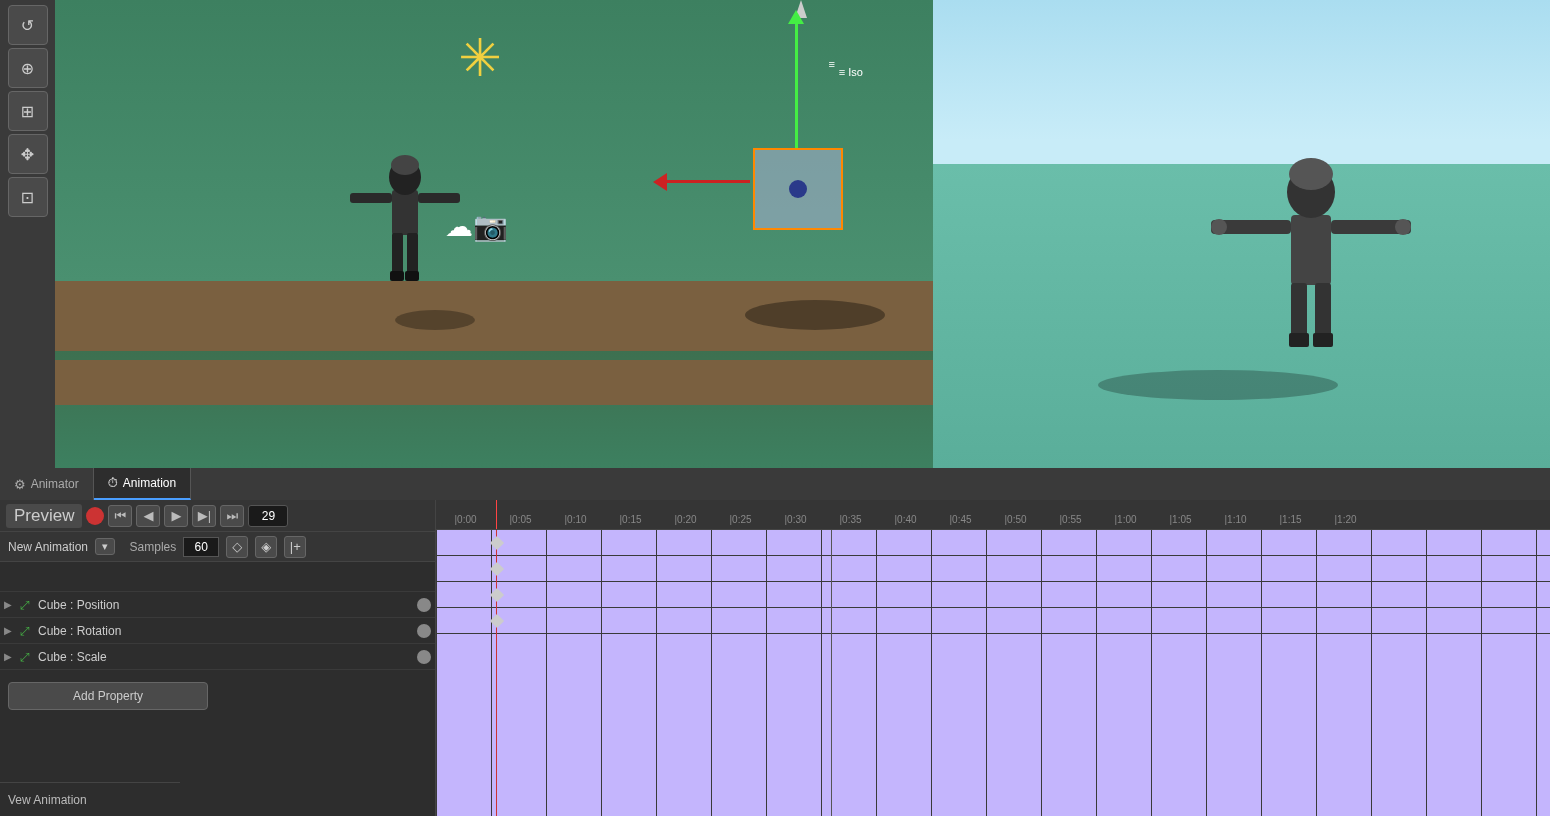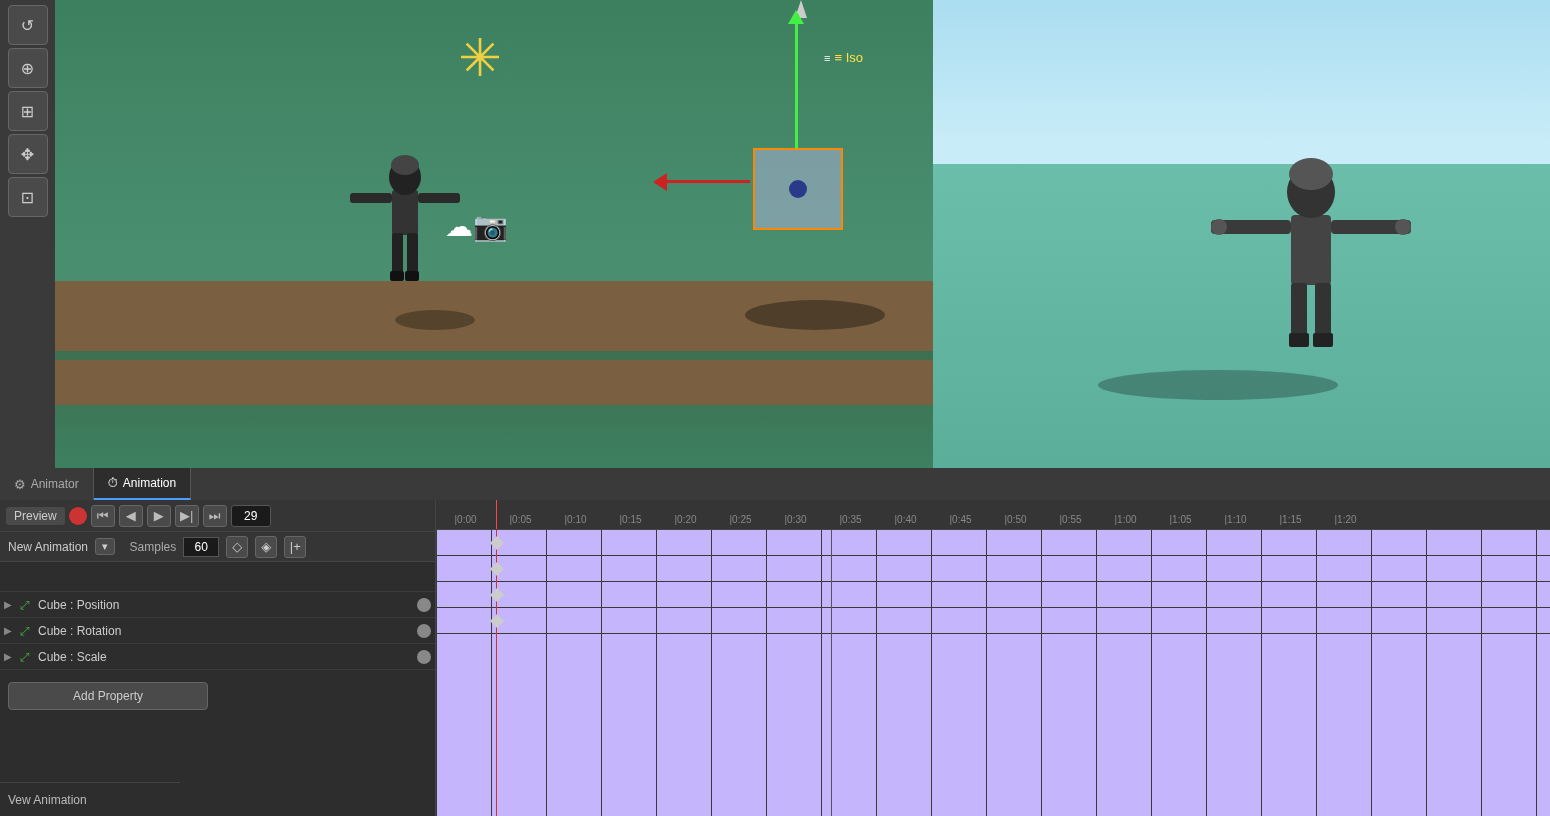--- a/index.html
+++ b/index.html
@@ -581,7 +581,7 @@
 
     <div class="scene-iso-label">
       <span style="font-size:11px;">≡</span>
-      <span style="font-size:13px;color:#fde047;">≡ Iso</span>
+      <span style="font-size:11px;color:#ffffff;margin-top:16px;">≡ Iso</span>
     </div>
 
     <div class="gizmo-cone"></div>

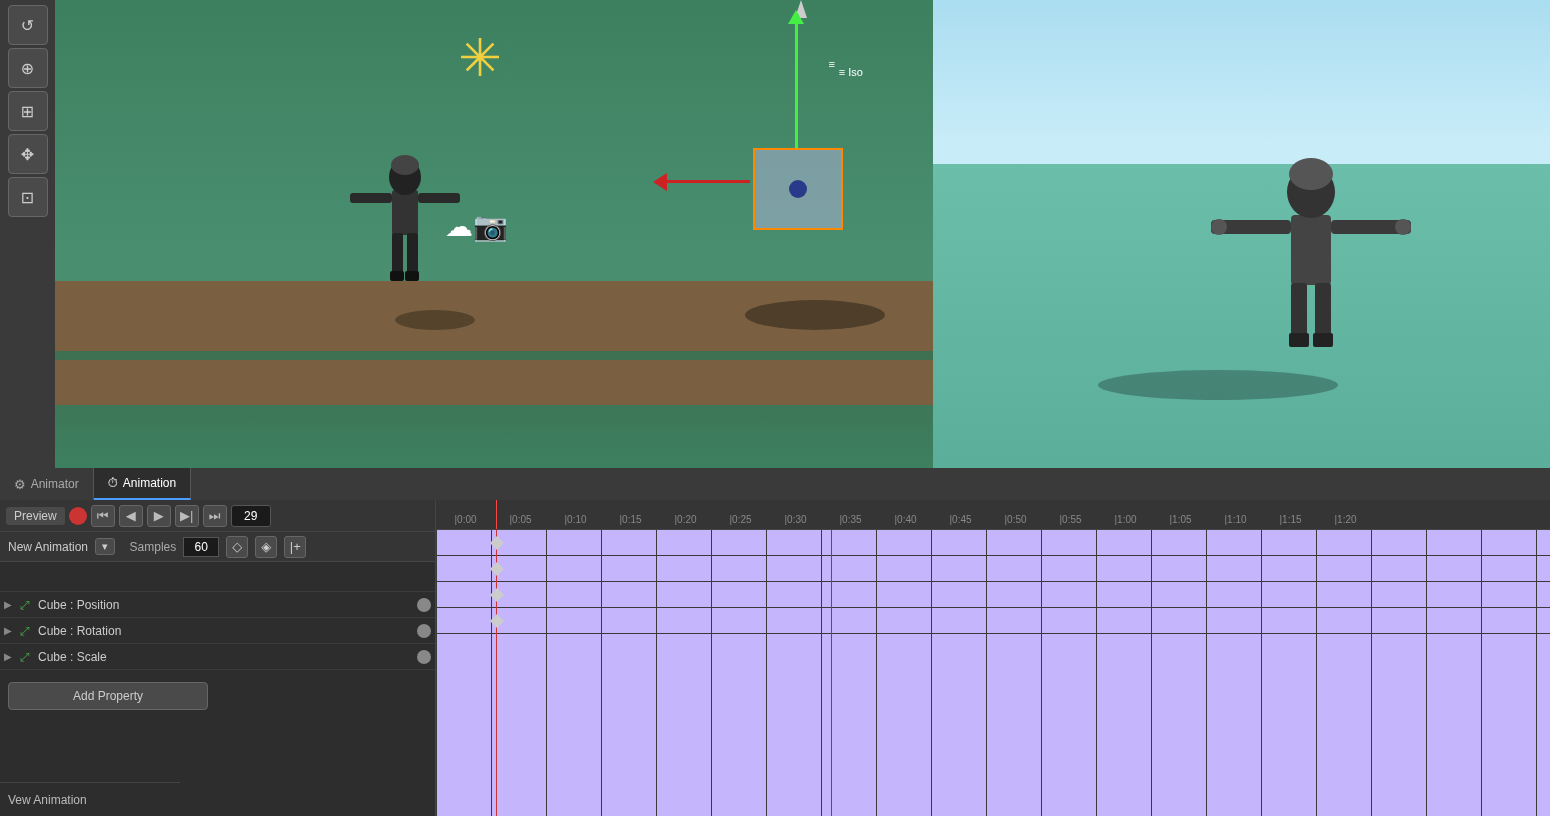--- a/index.html
+++ b/index.html
@@ -243,7 +243,7 @@
       background: #4a4a4a;
       padding: 2px 8px;
       border-radius: 3px;
-      font-size: 12px;
+      font-size: 17px;
       color: #ccc;
     }
 

